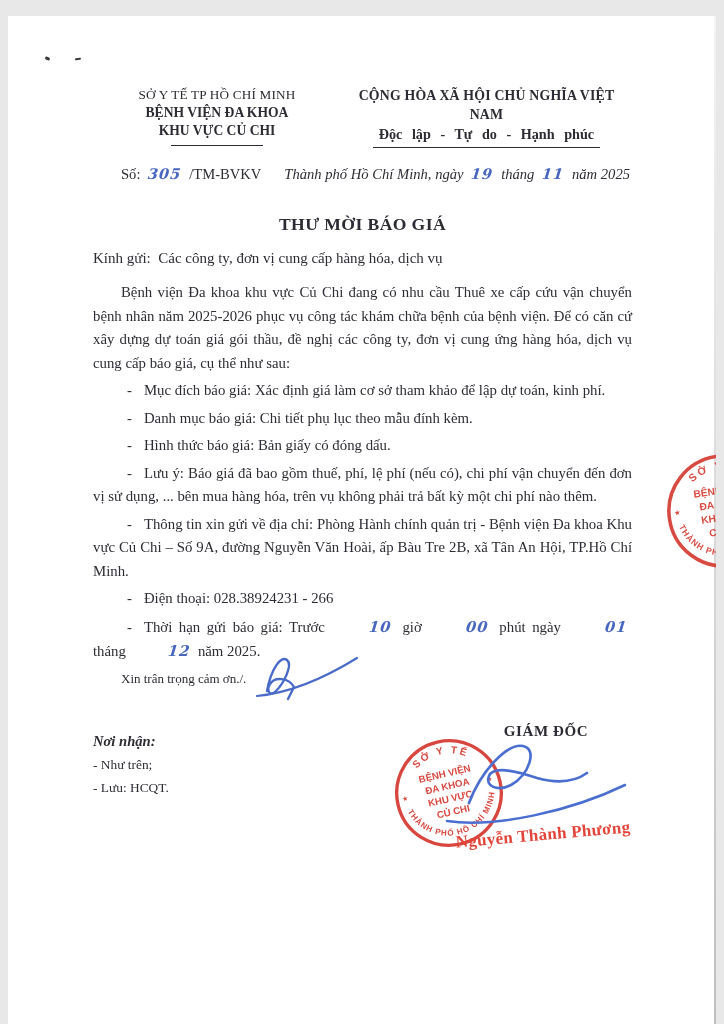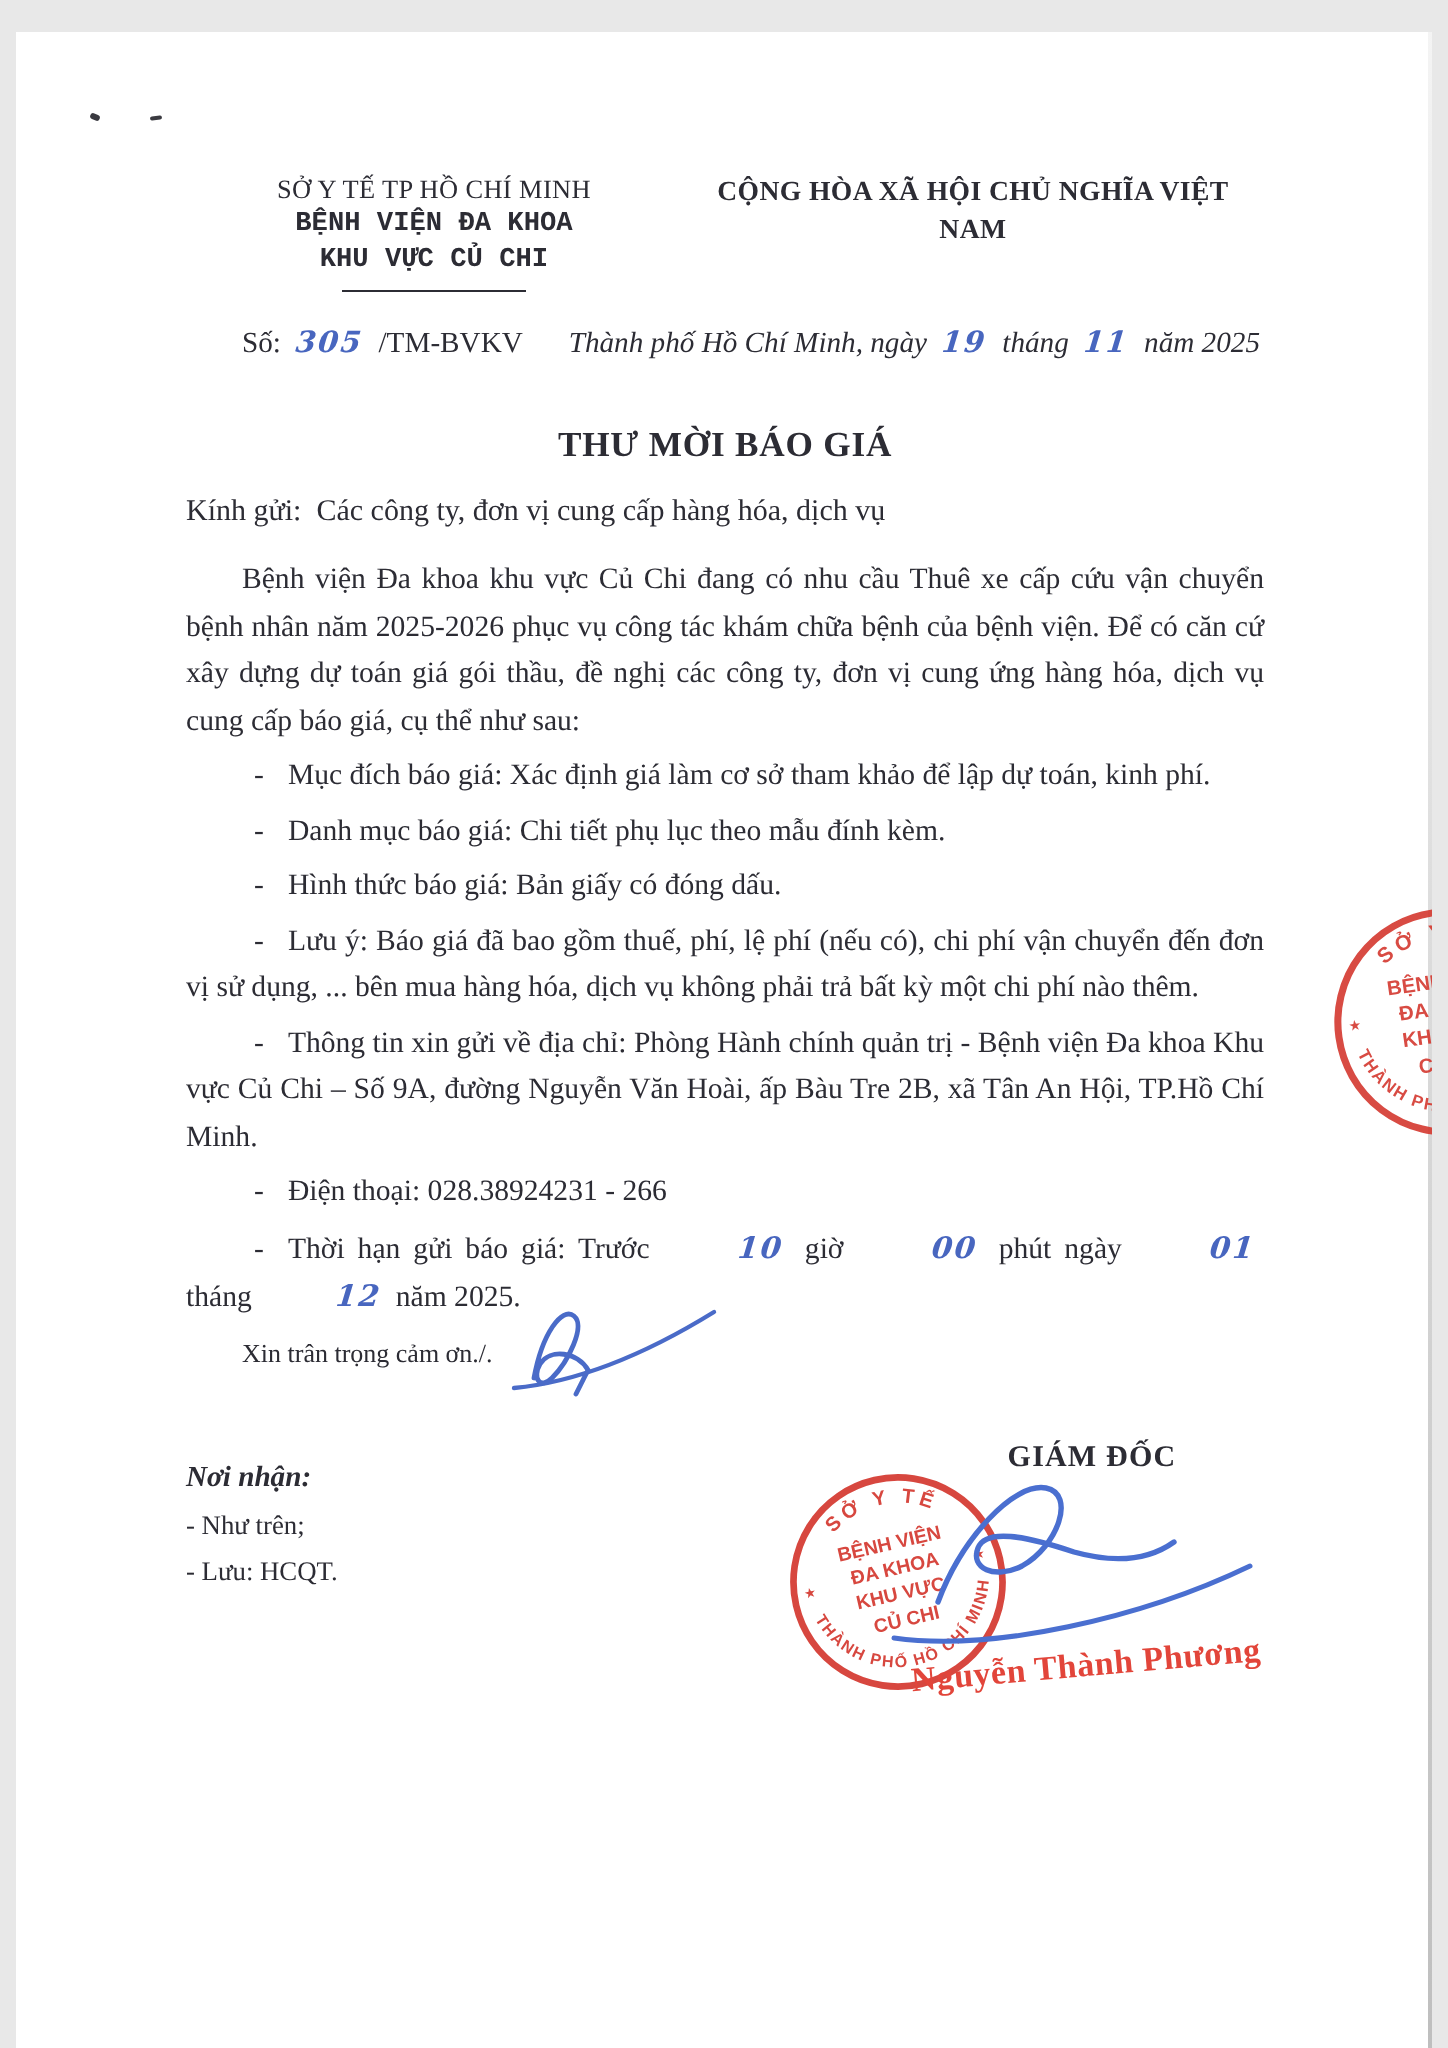--- a/index.html
+++ b/index.html
@@ -15,7 +15,7 @@
   .header-row{ display:flex; padding-top:70px; }
   .org-block{ width:46%; text-align:center; line-height:18px; }
   .org-line1{ font-size:13.2px; font-weight:normal; letter-spacing:.2px; }
-  .org-line2,.org-line3{ font-size:13.6px; font-weight:bold;font-family:Liberation Mono, monospace; }
+  .org-line2,.org-line3{ font-size:13.6px; font-weight:bold; }
   .org-rule{ width:92px; border-top:1.6px solid #2c2c34; margin:5px auto 0; }
   .national-block{ width:54%; text-align:center; line-height:19px; }
   .nat-line1{ font-size:13.8px; font-weight:bold; letter-spacing:.2px; }

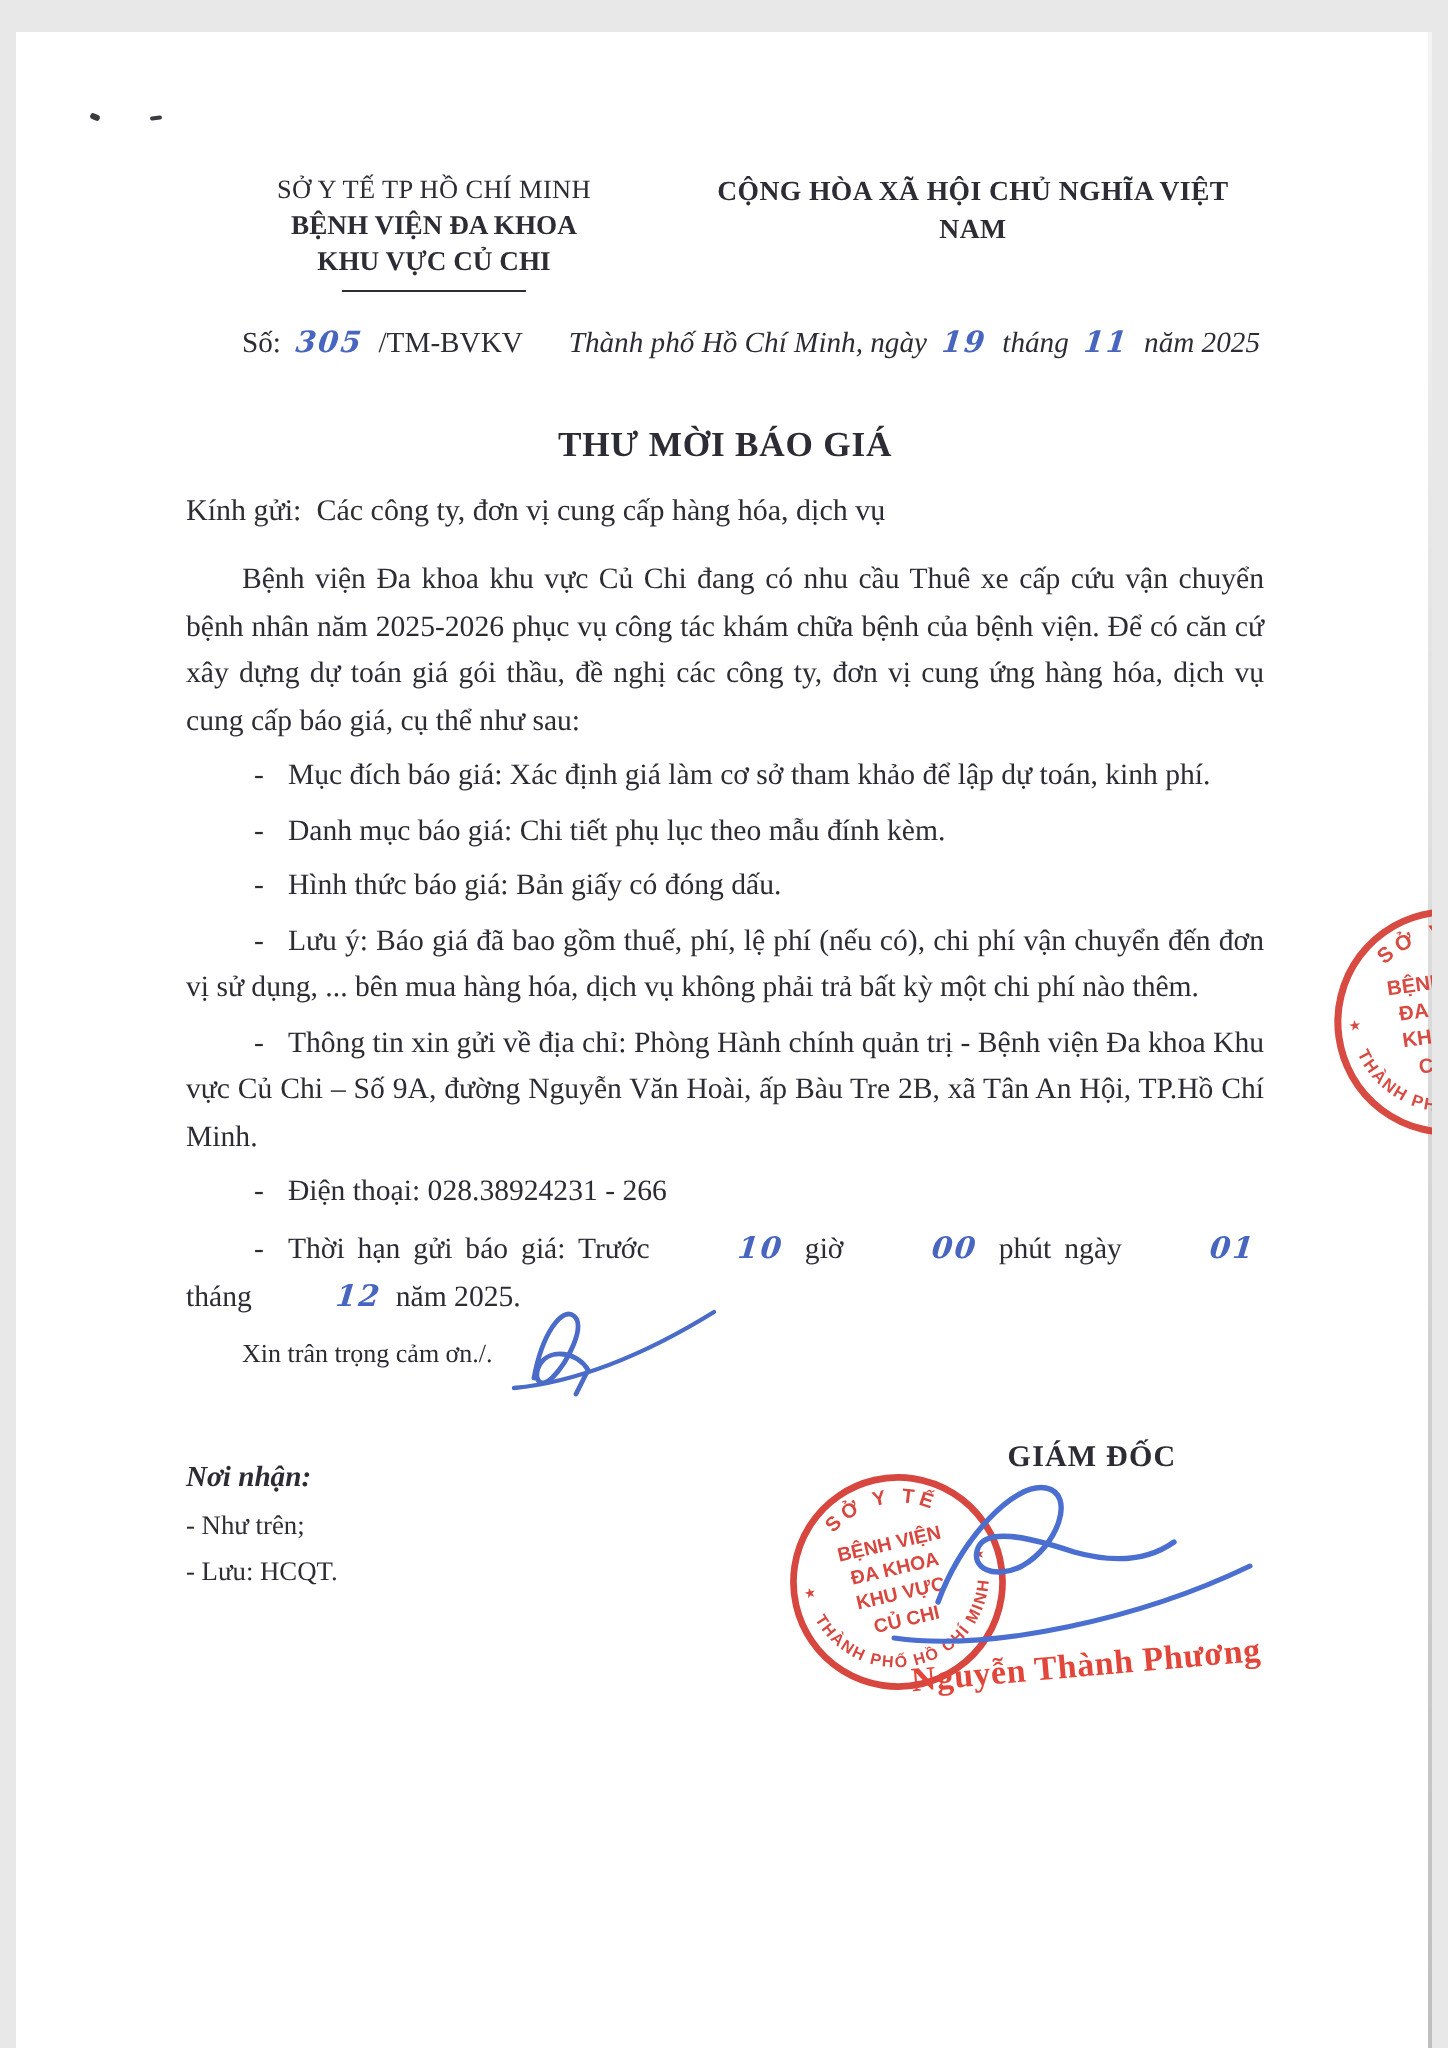--- a/index.html
+++ b/index.html
@@ -100,6 +100,7 @@
       </div>
       <div class="national-block">
         <div class="nat-line1">CỘNG HÒA XÃ HỘI CHỦ NGHĨA VIỆT NAM</div>
+        <div><span class="nat-motto">Độc lập  -  Tự do  -  Hạnh phúc</span></div>
       </div>
     </div>
 

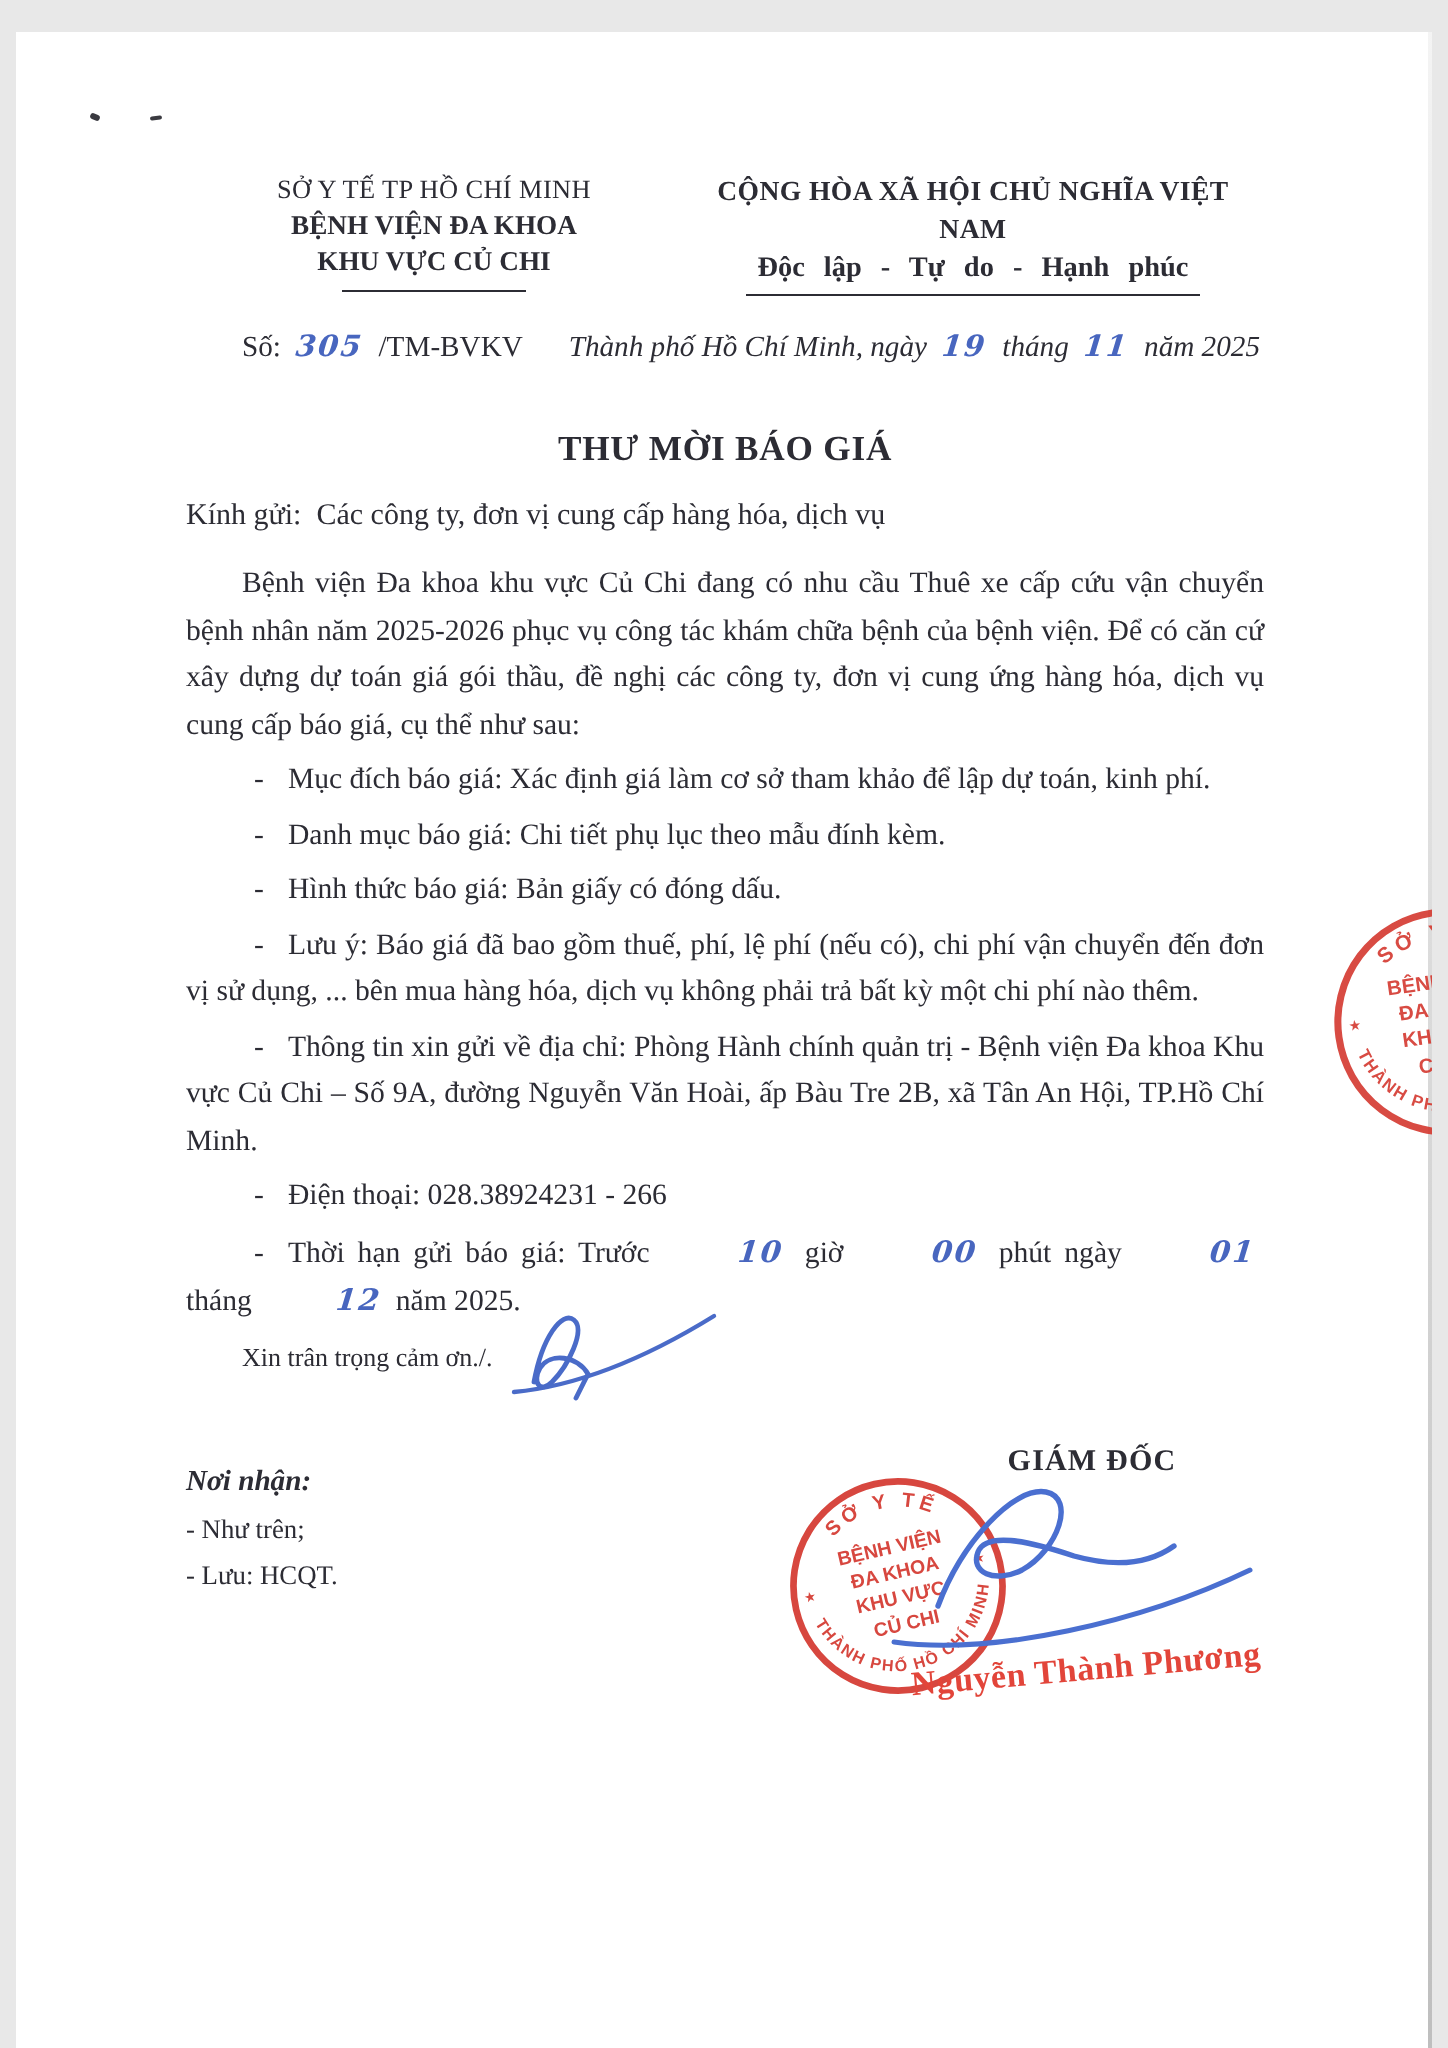--- a/index.html
+++ b/index.html
@@ -135,7 +135,7 @@
         <span class="bullet">-</span><span>Hình thức báo giá: Bản giấy có đóng dấu.</span>
       </p>
       <p class="item">
-        <span class="bullet">-</span><span>Lưu ý: Báo giá đã bao gồm thuế, phí, lệ phí (nếu có), chi phí vận chuyển đến đơn vị sử dụng, ... bên mua hàng hóa, dịch vụ không phải trả bất kỳ một chi phí nào thêm.</span>
+        <span class="bullet">-</span><span>Lưu ý: Báo giá đã bao gồm thuế, phí, lệ phí (nếu có), chi phí vận chuyển đến đơn vị sử dụng, ... bên mua hàng hóa, trên vụ không phải trả bất kỳ một chi phí nào thêm.</span>
       </p>
       <p class="item">
         <span class="bullet">-</span><span>Thông tin xin gửi về địa chỉ: Phòng Hành chính quản trị - Bệnh viện Đa khoa Khu vực Củ Chi – Số 9A, đường Nguyễn Văn Hoài, ấp Bàu Tre 2B, xã Tân An Hội, TP.Hồ Chí Minh.</span>

